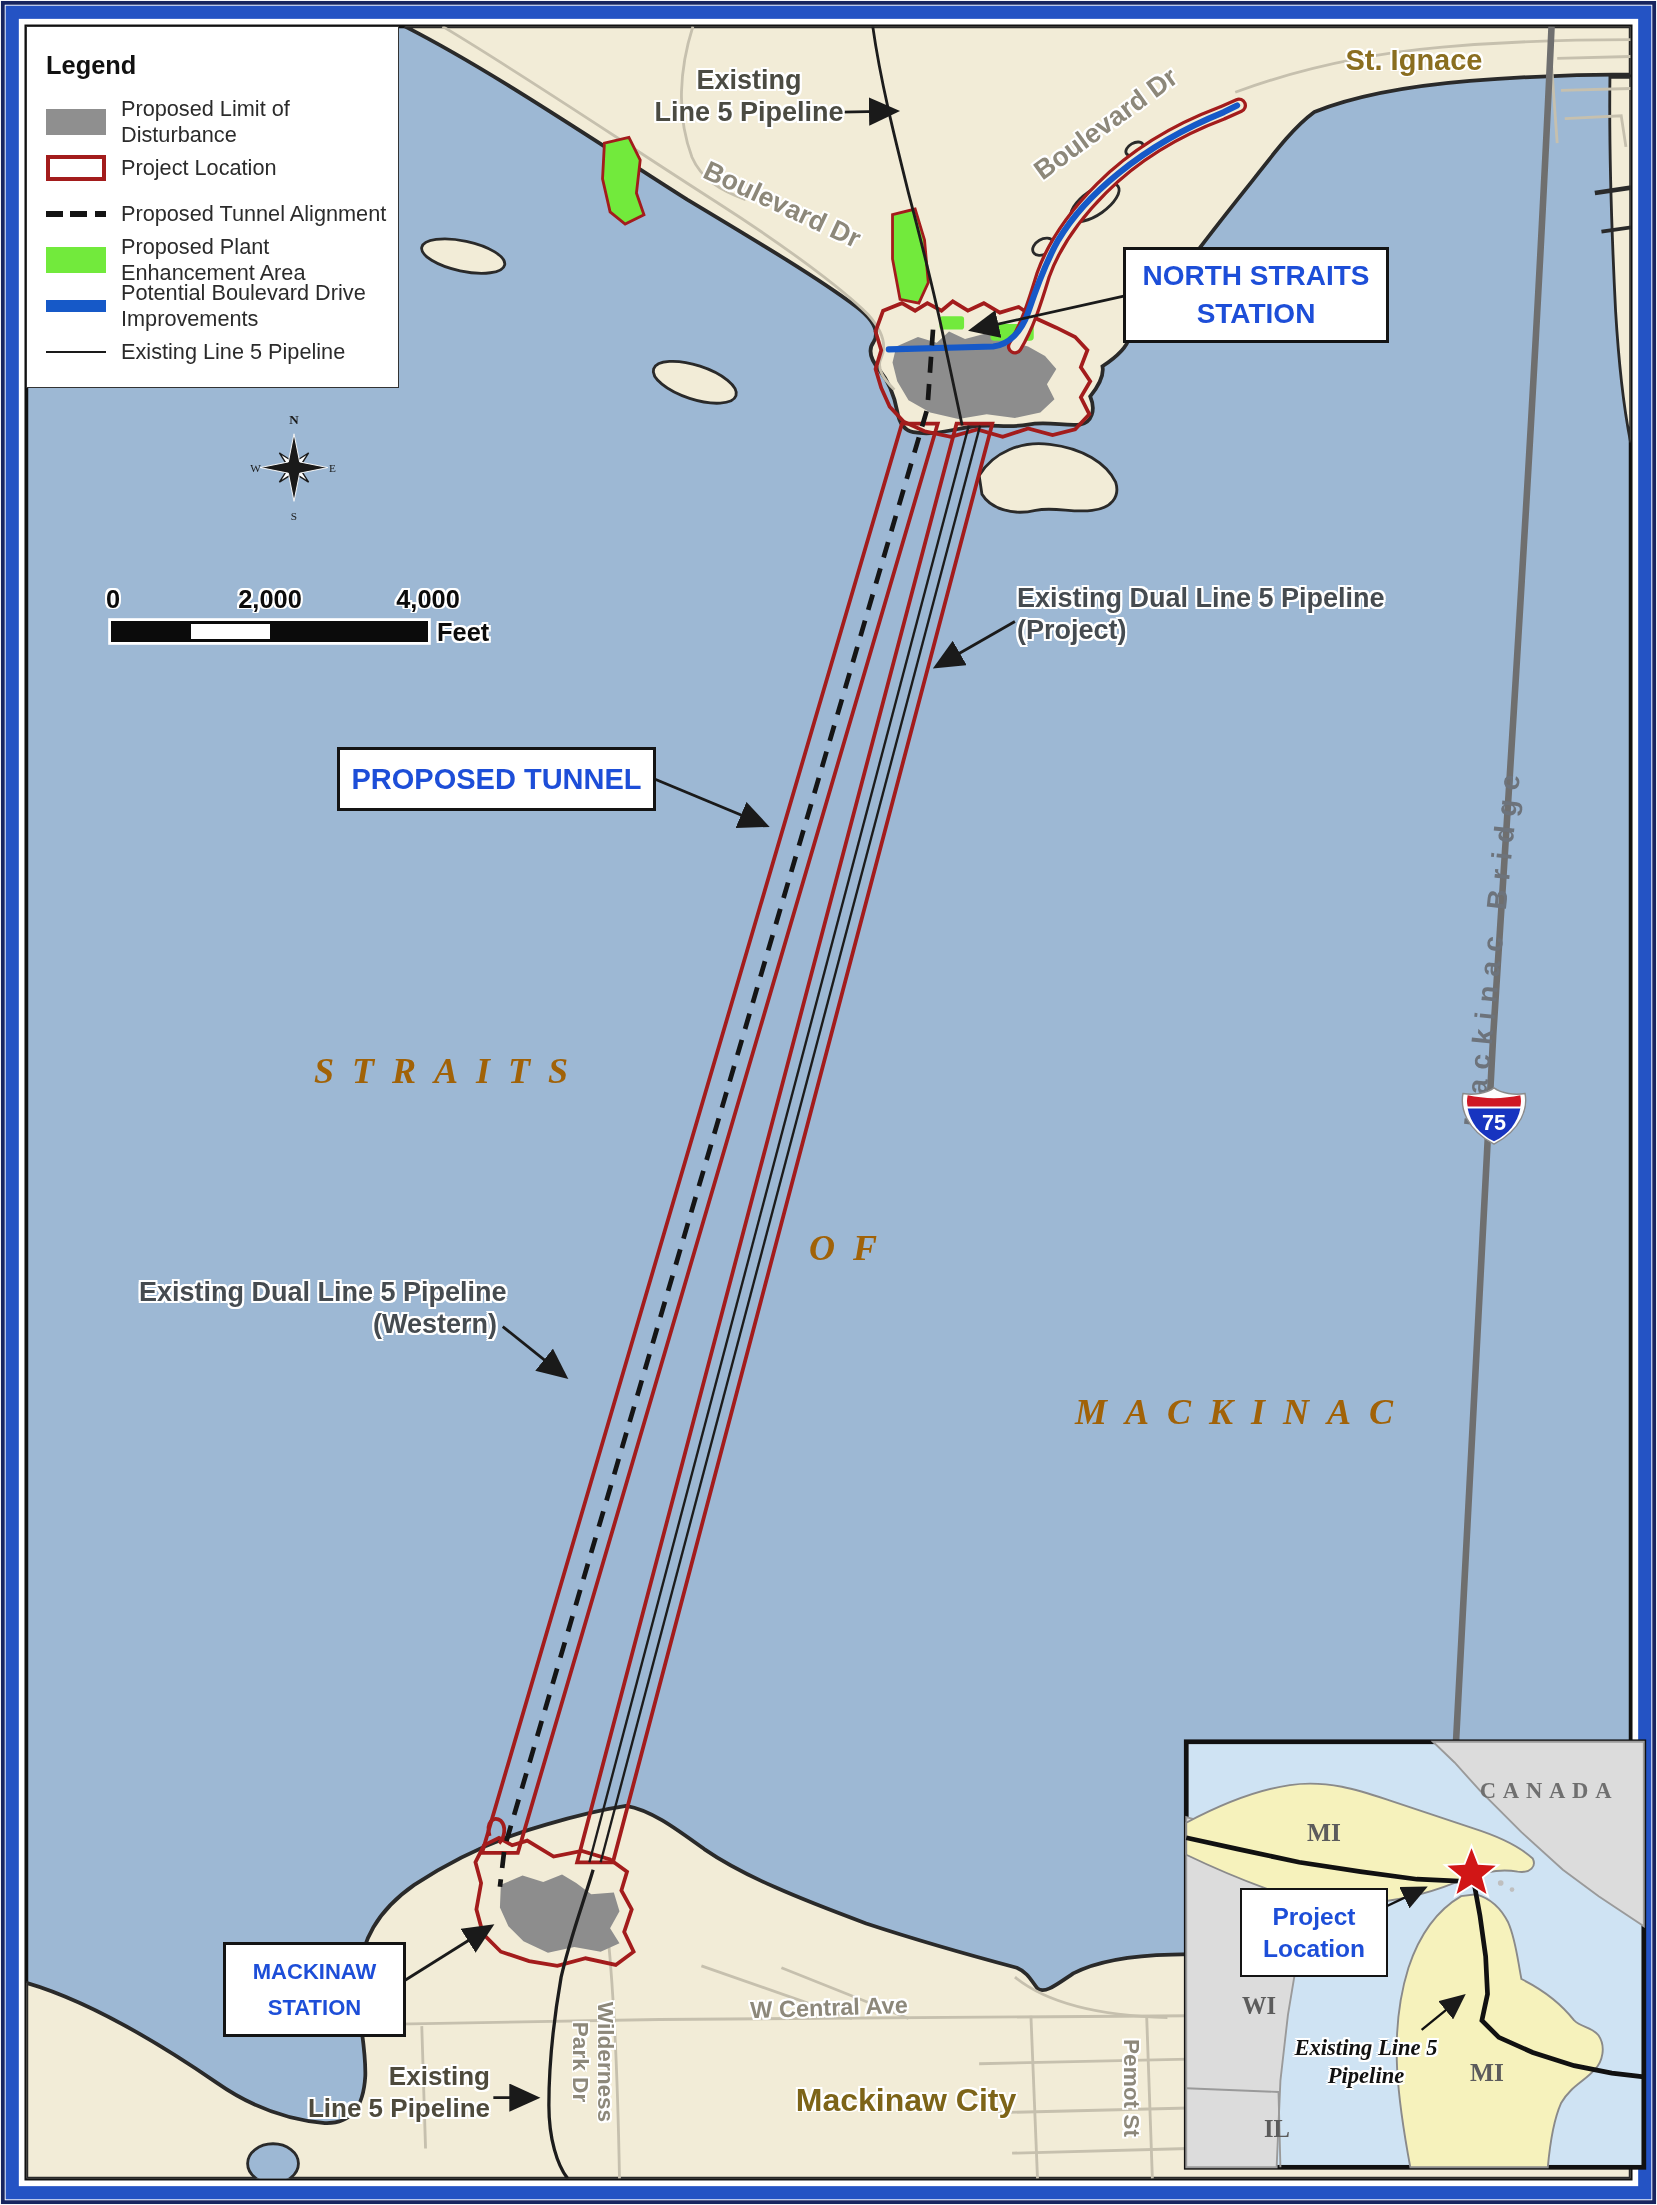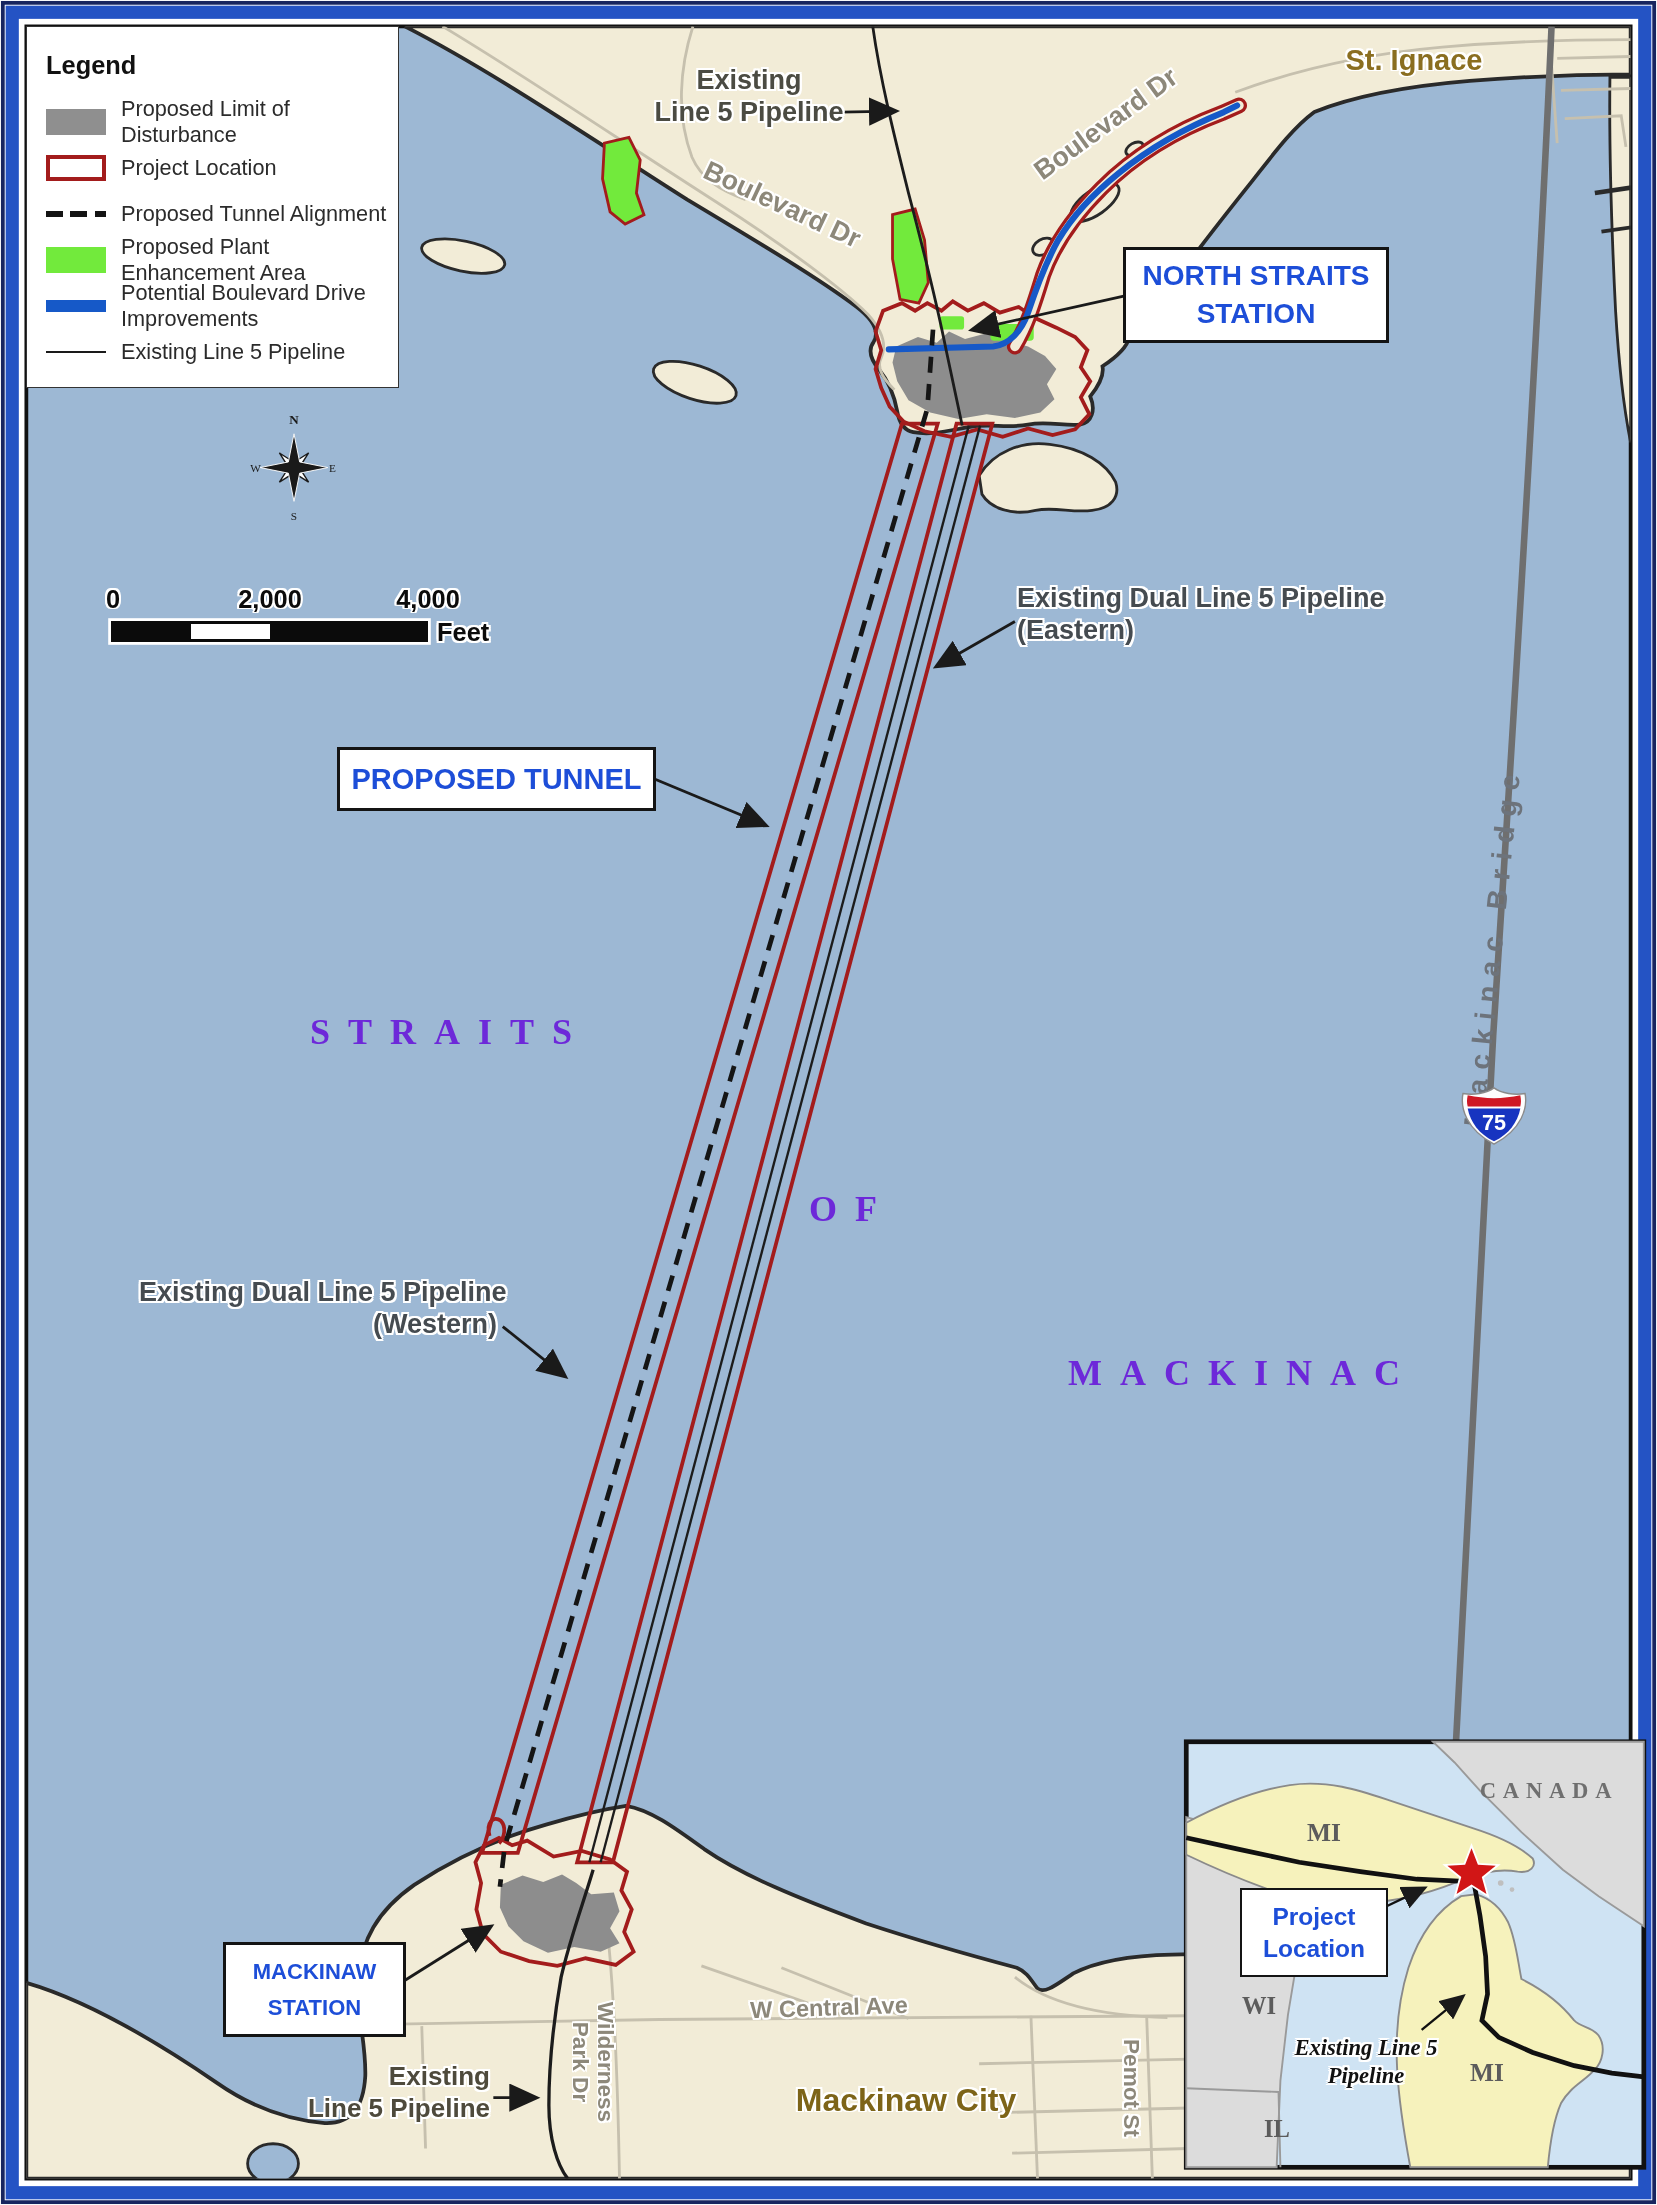--- a/index.html
+++ b/index.html
@@ -260,7 +260,7 @@
 
 <div class="lbl pipelbl halo" style="left:1017px;top:582px;font-size:27px;">
   <div>Existing Dual Line 5 Pipeline</div>
-  <div>(Eastern)</div>
+  <div>(Project)</div>
 </div>
 
 <div class="callout" style="left:337px;top:747px;width:313px;height:58px;font-size:29px;">

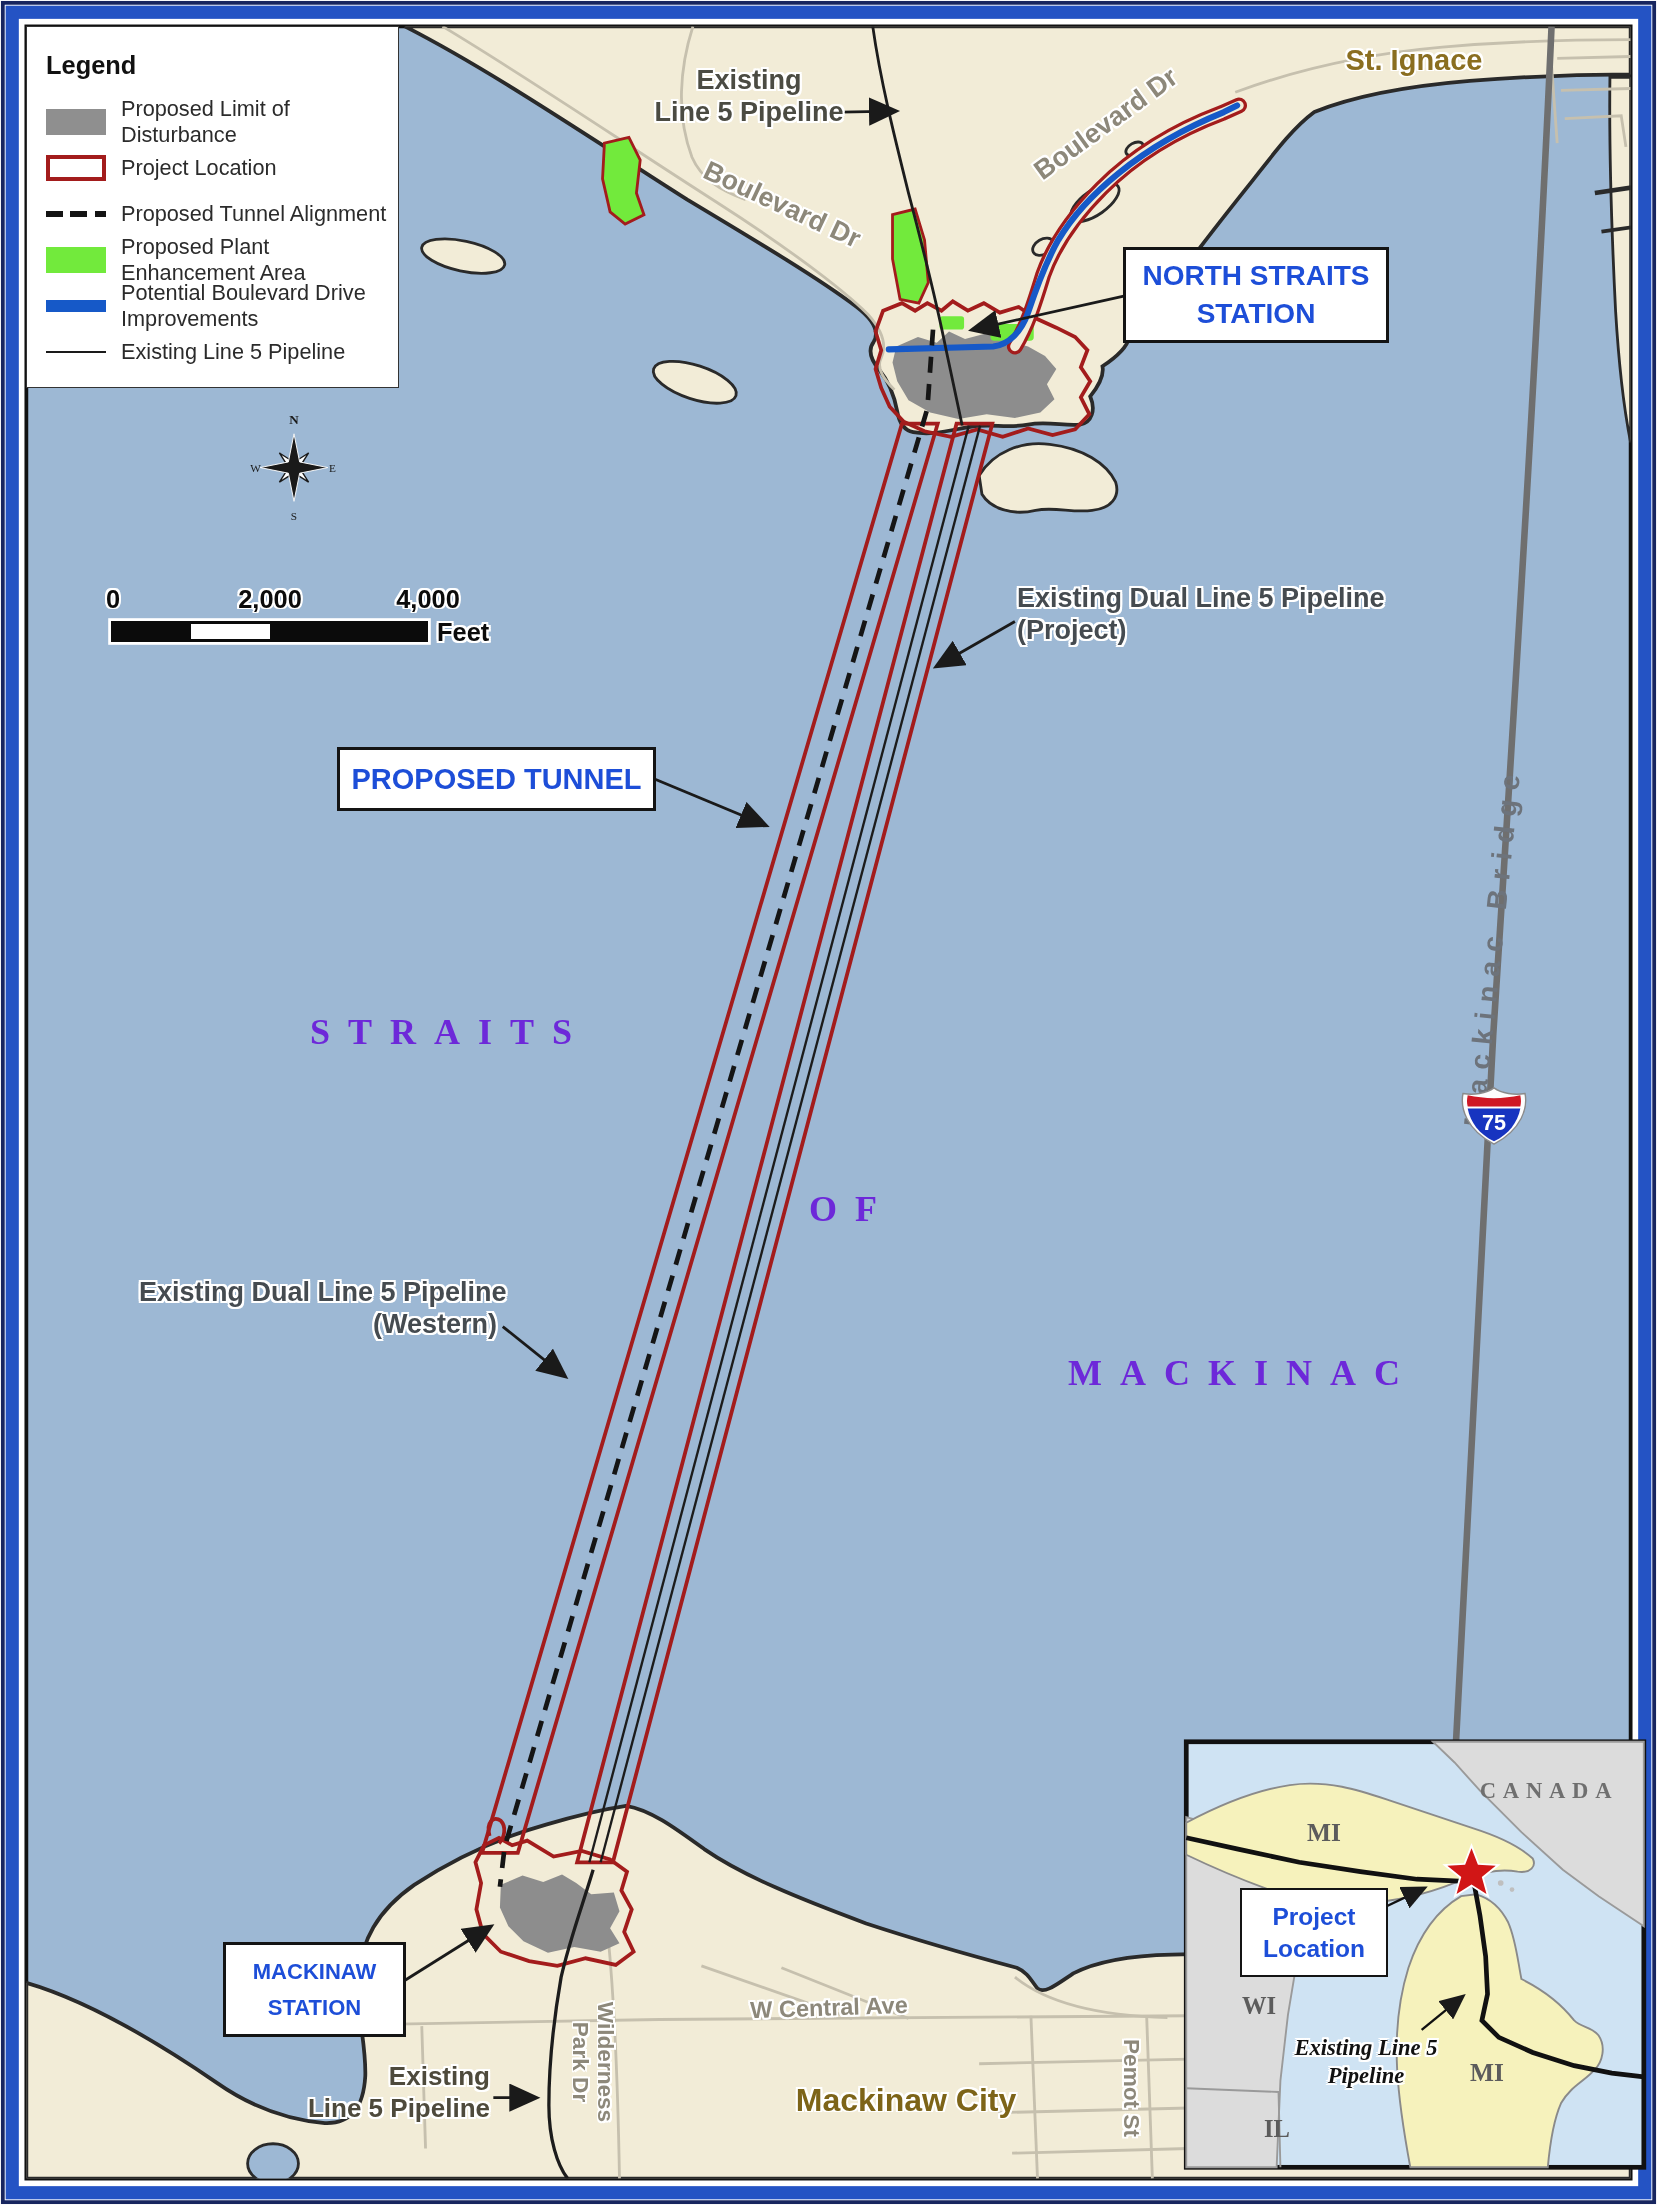--- a/index.html
+++ b/index.html
@@ -33,8 +33,8 @@
   #scalebar-bar .seg{position:absolute;left:80px;top:2.8px;width:79px;height:15px;background:#fff;}
   .tick{font-size:25.4px;font-weight:bold;color:#0b0b0b;}
   
-  .water{font-family:"Liberation Serif",serif;font-weight:bold;
-        color:#6d28d9;letter-spacing:0.5em;}
+  .water{font-family:"Liberation Serif",serif;font-style:italic;font-weight:bold;
+        color:#a16207;letter-spacing:0.5em;margin-top:39px;}
   .olive{font-weight:bold;color:#8a6e20;}
   .roadlbl{font-weight:bold;color:#8d887a;}
   .pipelbl{font-weight:bold;color:#454b50;line-height:32px;}

